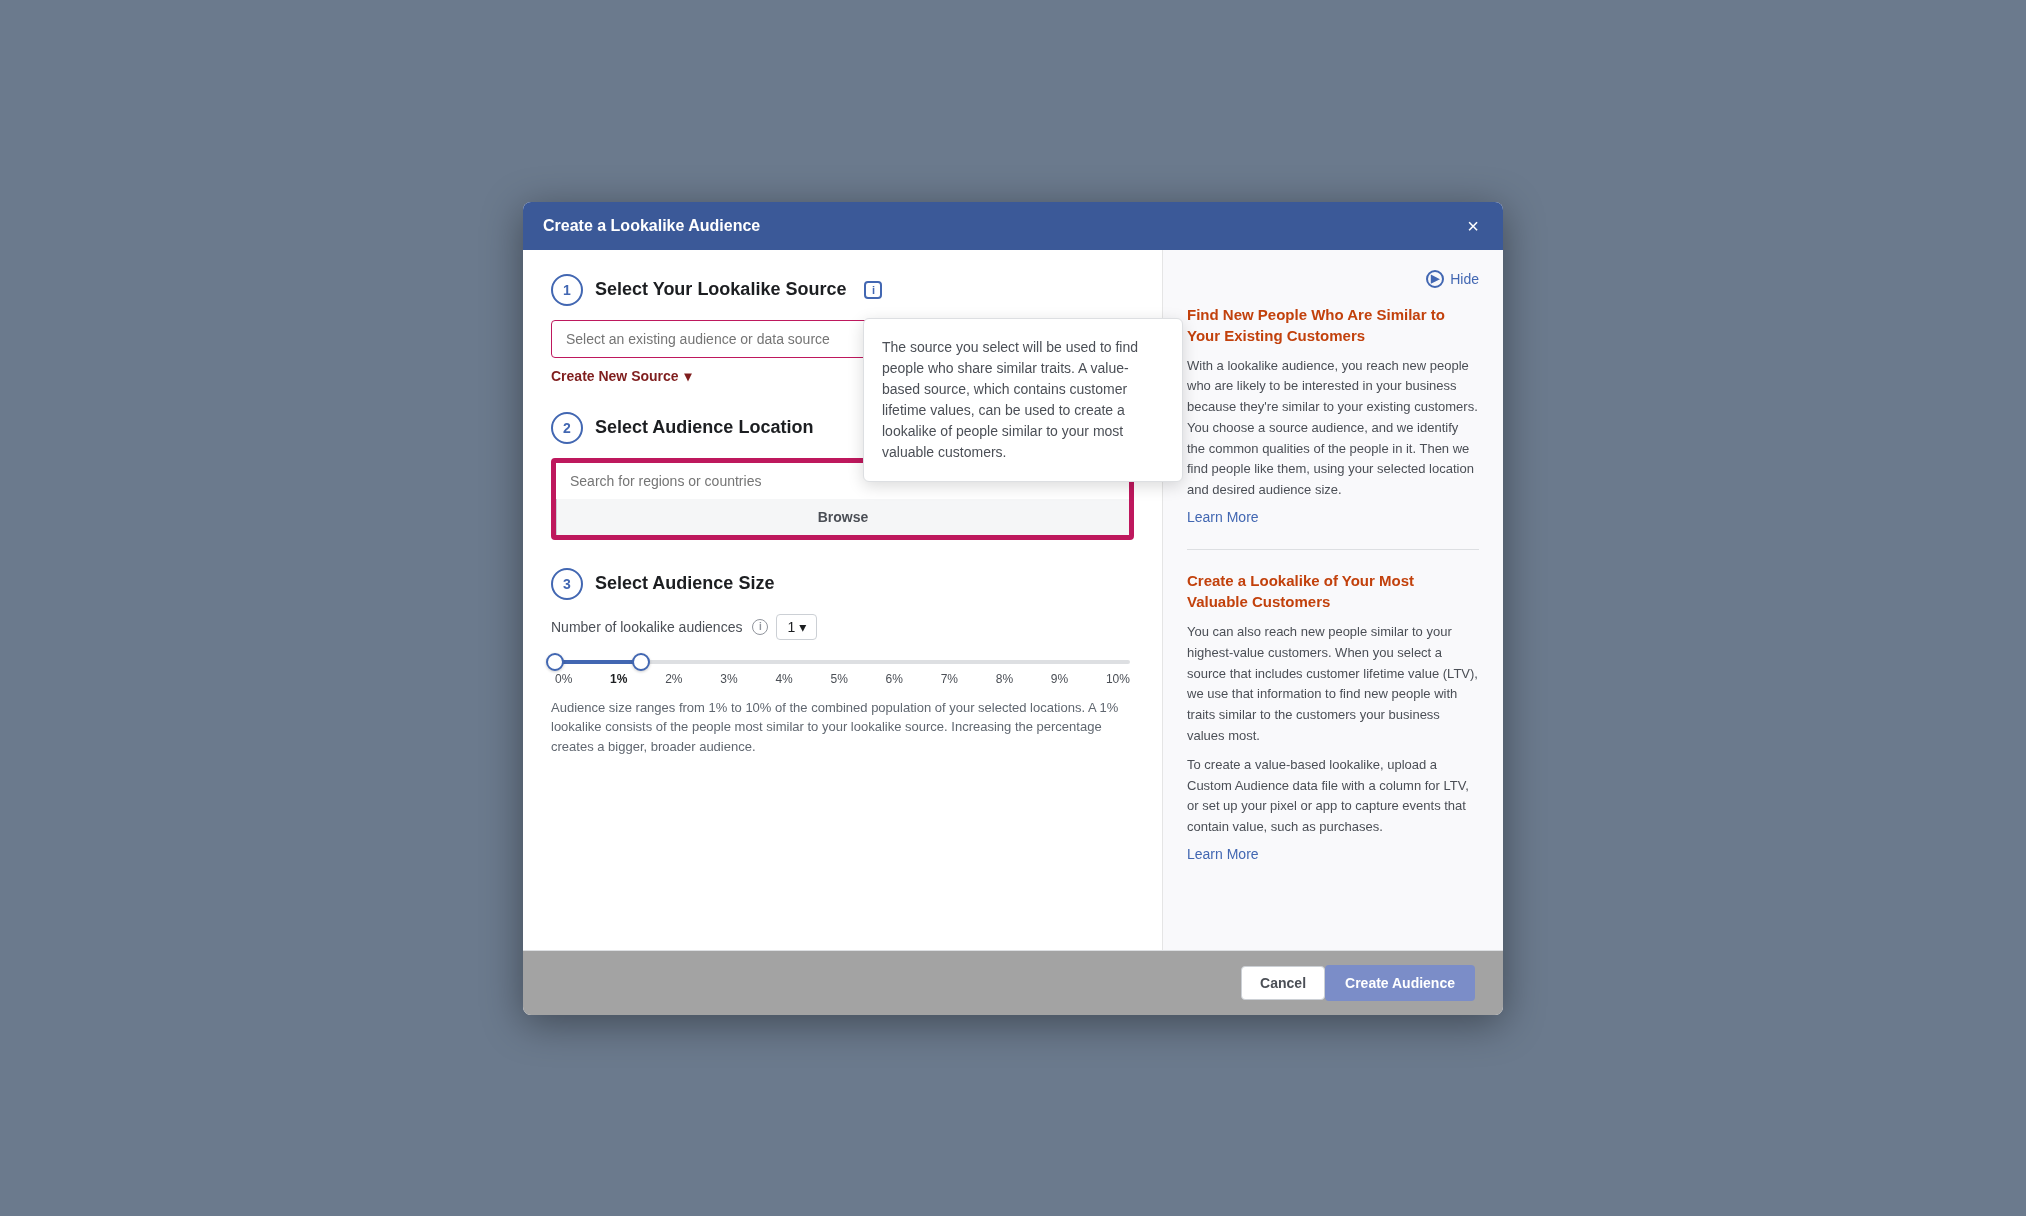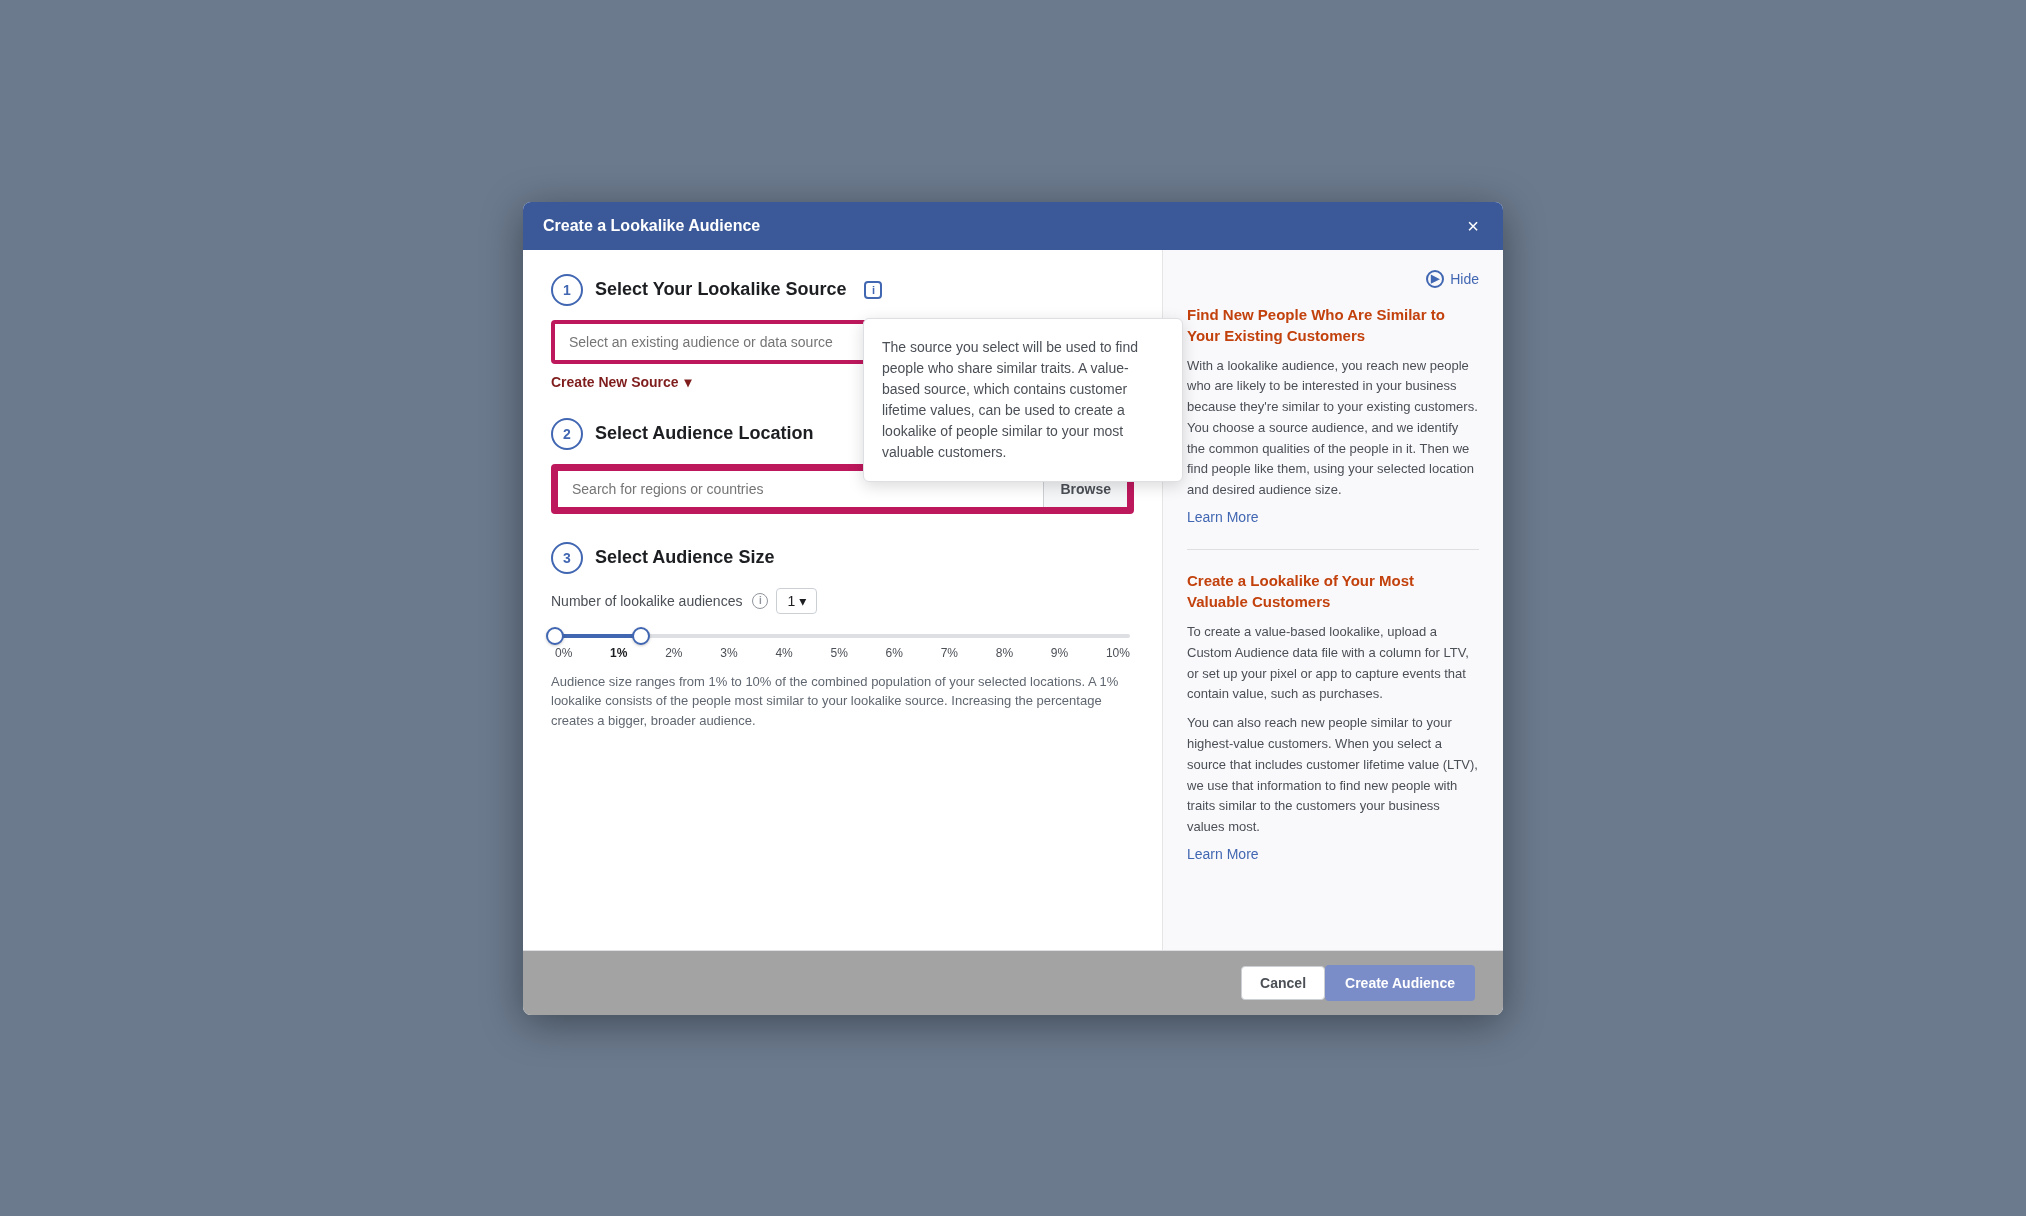--- a/index.html
+++ b/index.html
@@ -127,7 +127,7 @@
     .source-input {
       width: 100%;
       padding: 10px 14px;
-      border: 4px solid #be185d;
+      border: 1px solid #be185d;
       border-radius: 4px;
       font-size: 14px;
       color: #90949c;

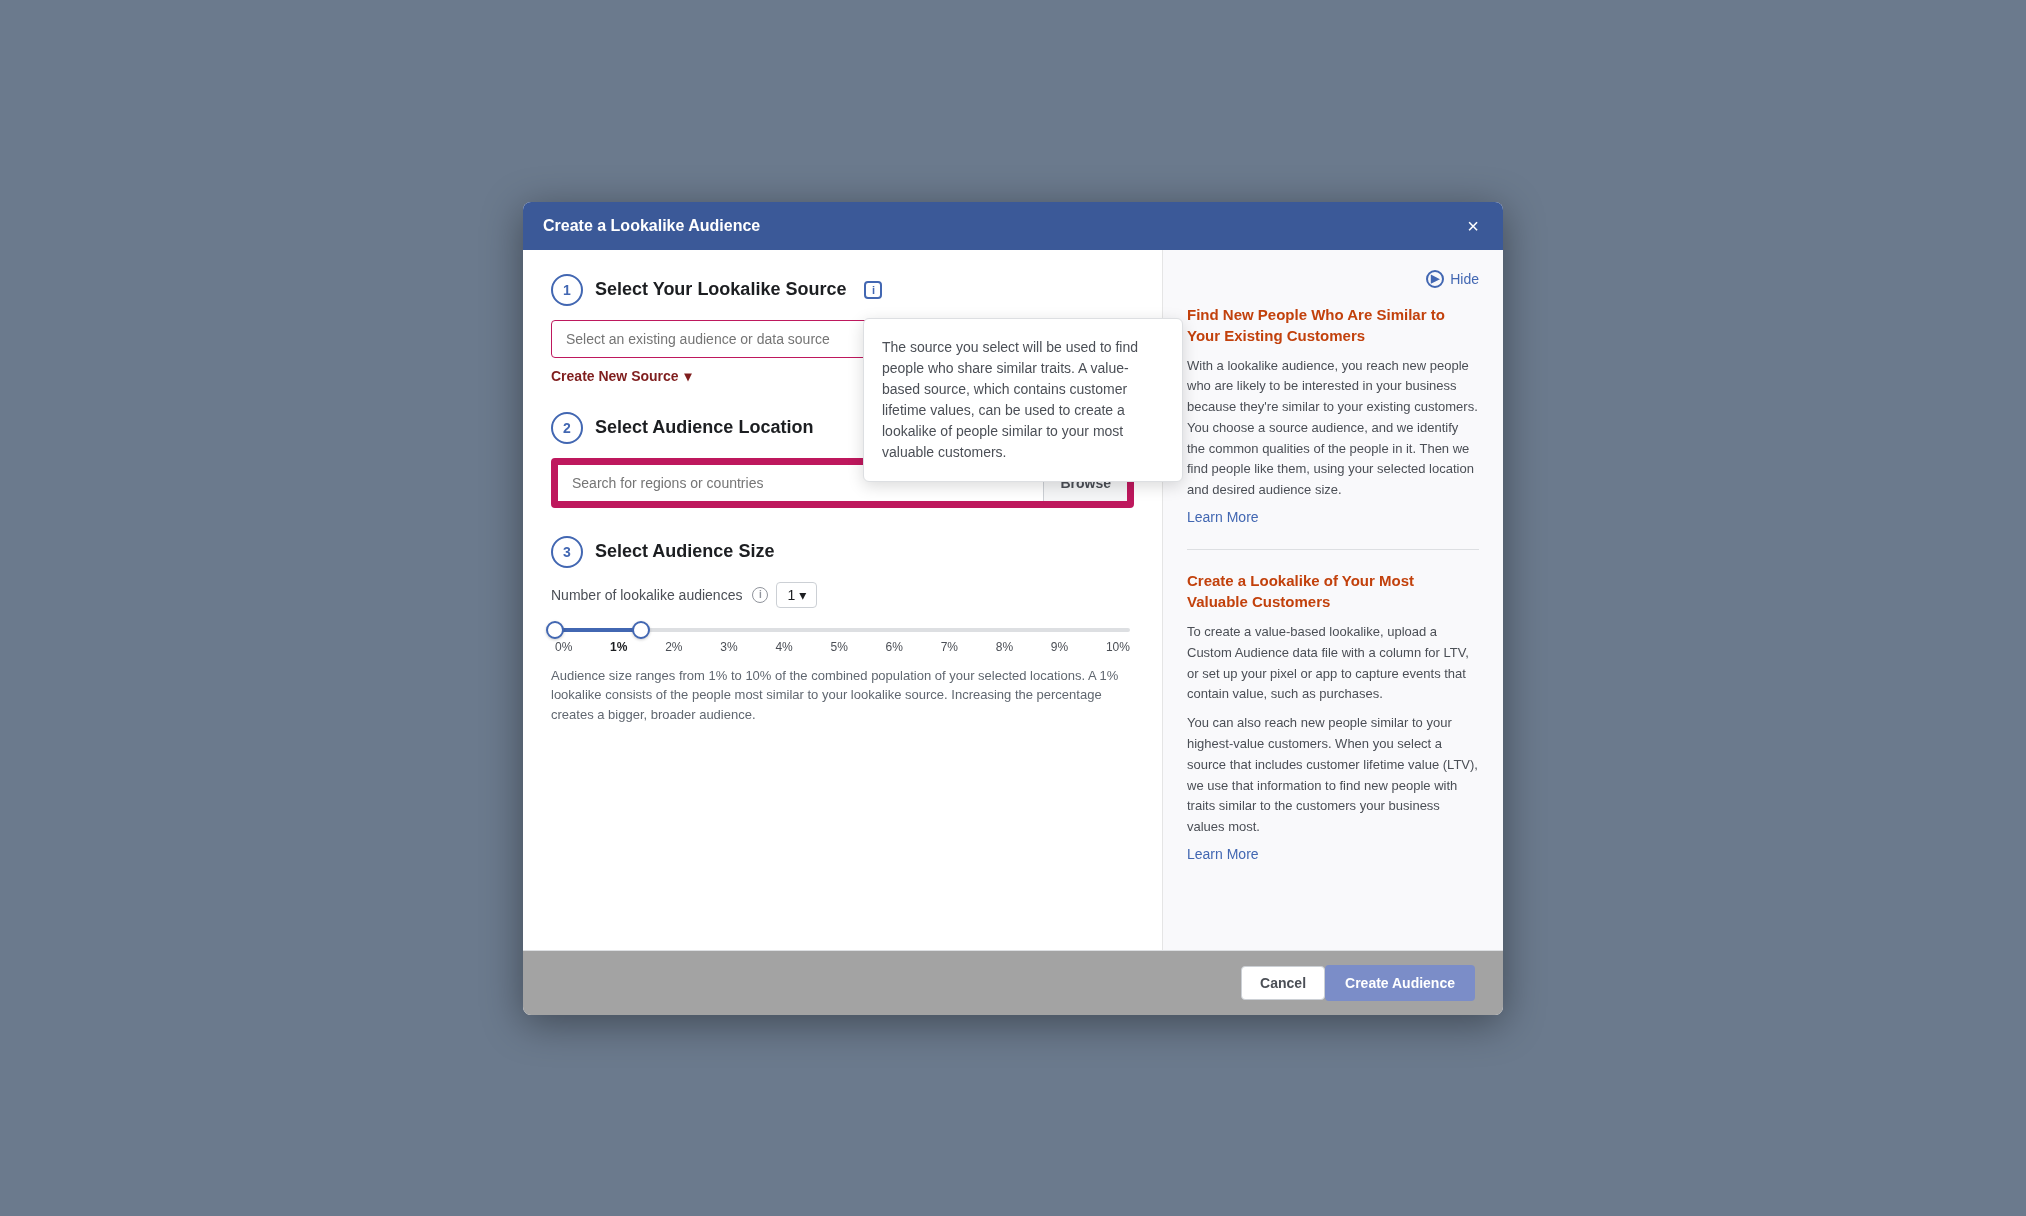--- a/index.html
+++ b/index.html
@@ -149,9 +149,10 @@
     }
     .location-input-wrap {
       display: flex;
-      border: 7px solid #be185d;
+      border: 5px solid #be185d;
       border-radius: 4px;
       overflow: hidden;
+      flex-direction: column;
     }
     .location-input {
       flex: 1;

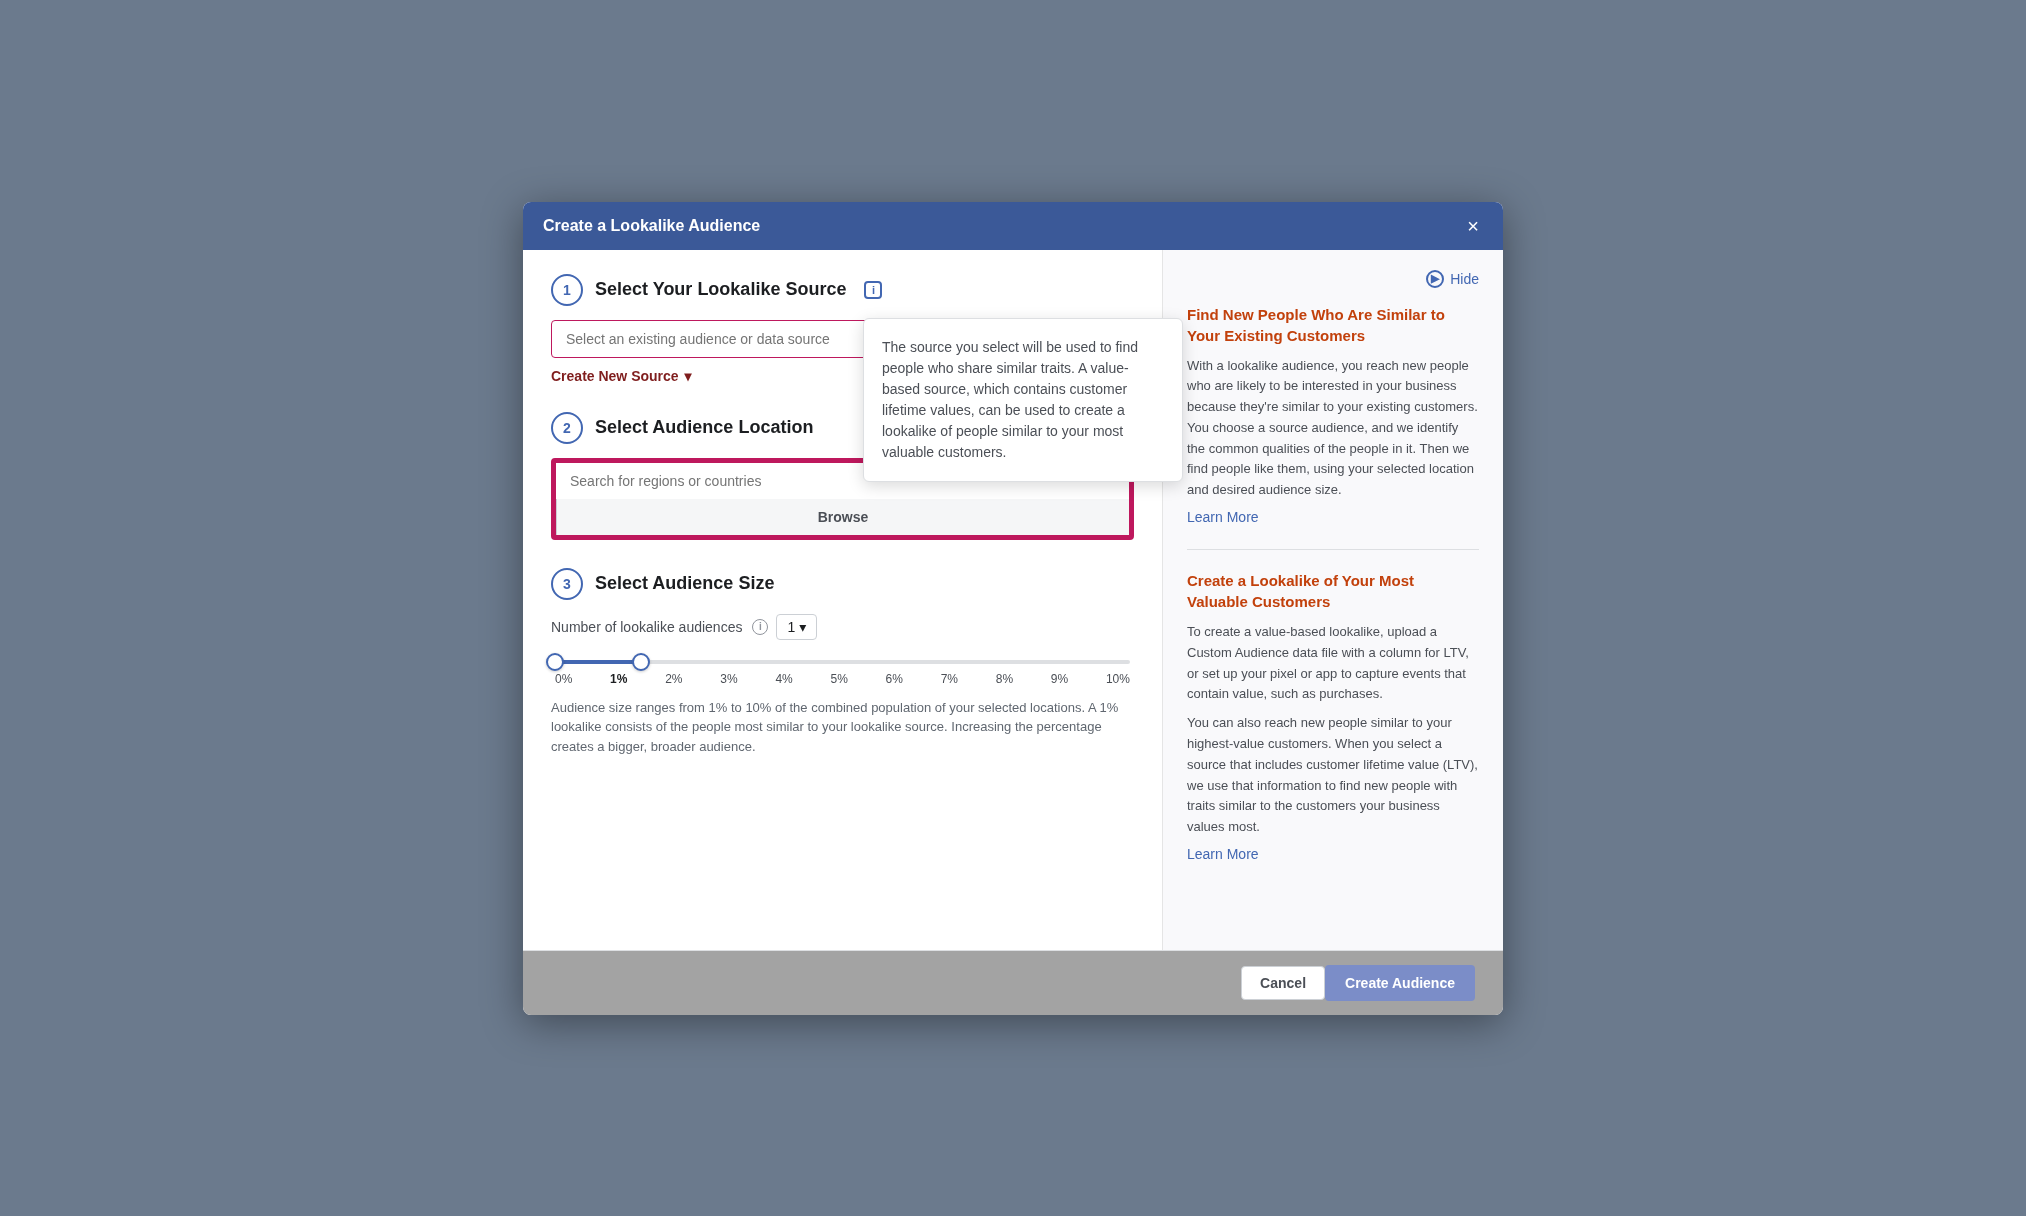--- a/index.html
+++ b/index.html
@@ -454,8 +454,8 @@
 
       <div class="sidebar-section">
         <div class="sidebar-heading">Create a Lookalike of Your Most Valuable Customers</div>
+        <p class="sidebar-text">You can also reach new people similar to your highest-value customers. When you select a source that includes customer lifetime value (LTV), we use that information to find new people with traits similar to the customers your business values most.</p>
         <p class="sidebar-text">To create a value-based lookalike, upload a Custom Audience data file with a column for LTV, or set up your pixel or app to capture events that contain value, such as purchases.</p>
-        <p class="sidebar-text">You can also reach new people similar to your highest-value customers. When you select a source that includes customer lifetime value (LTV), we use that information to find new people with traits similar to the customers your business values most.</p>
         <a class="sidebar-link">Learn More</a>
       </div>
     </div>

